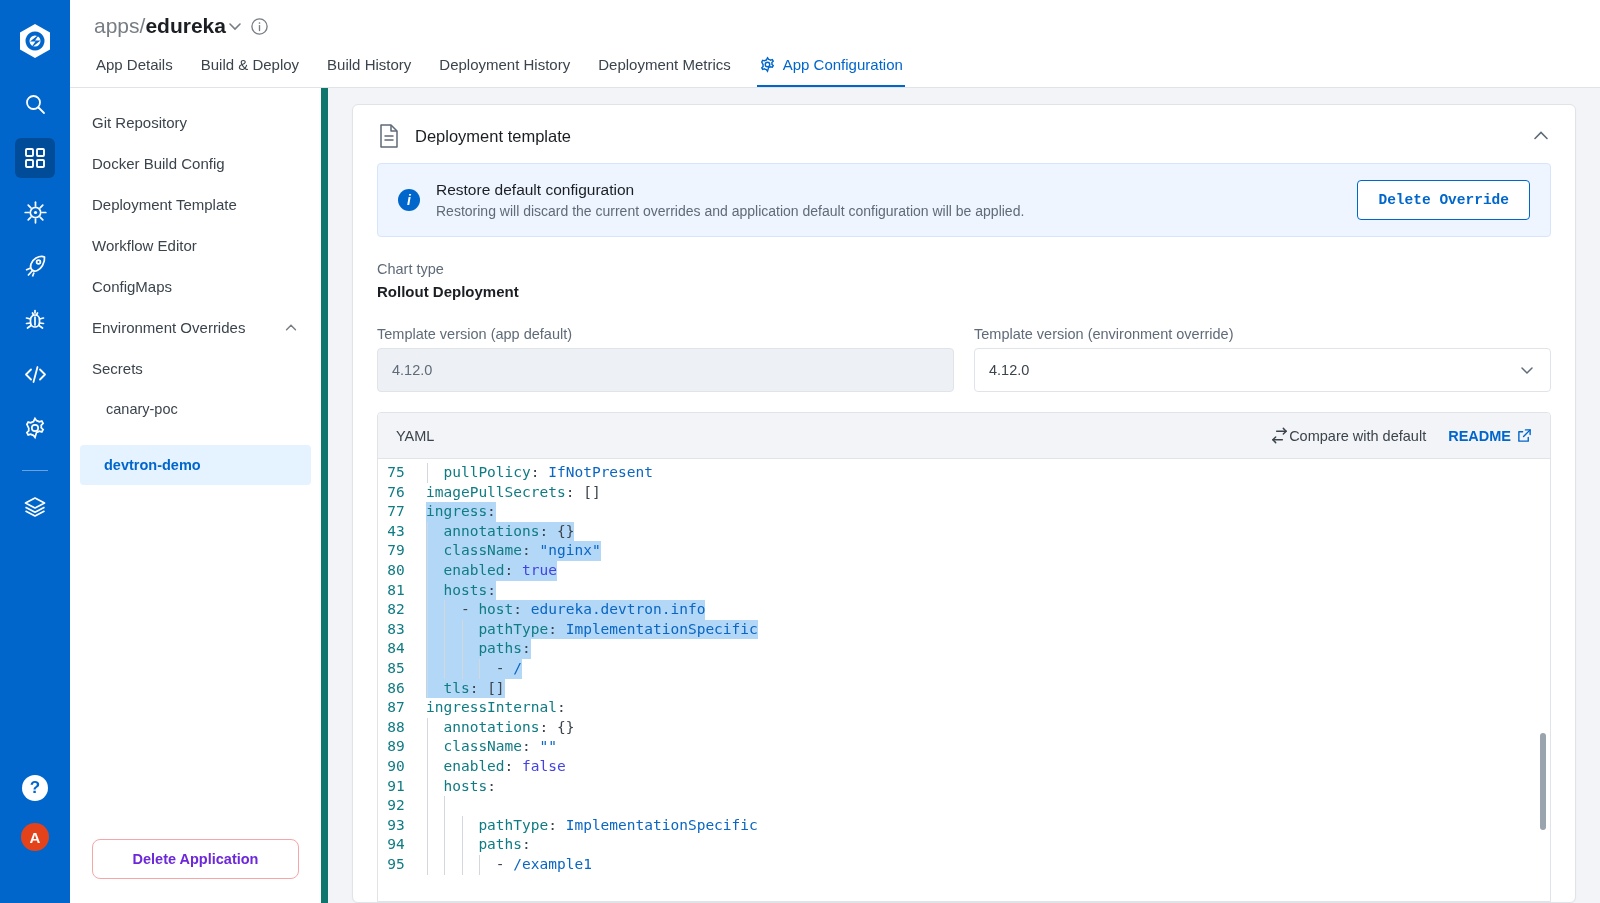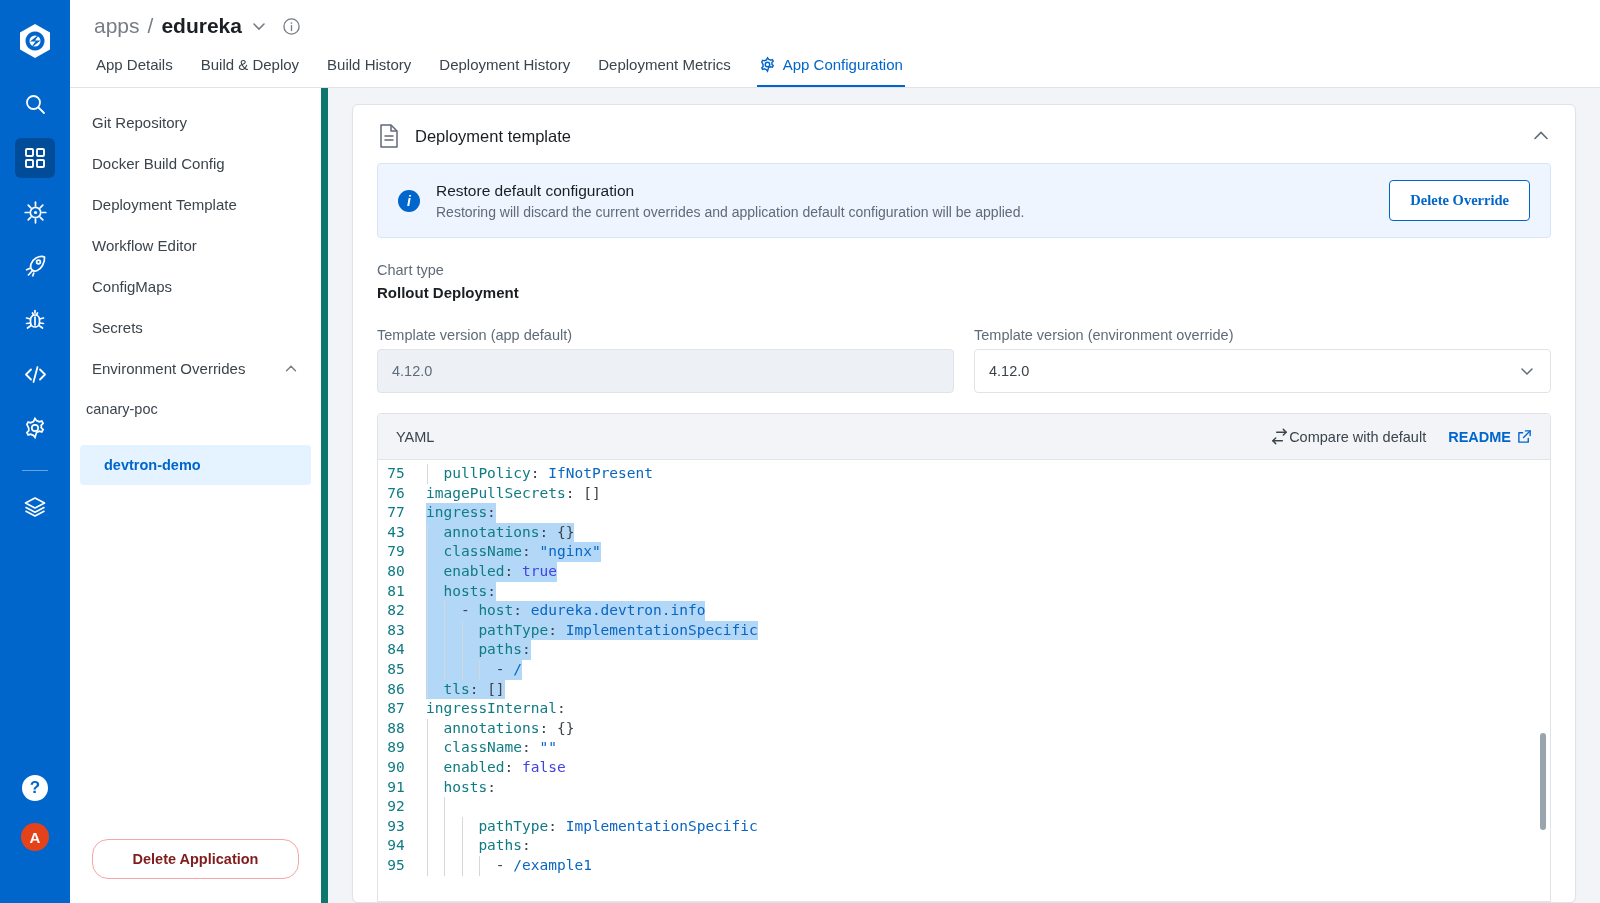--- a/index.html
+++ b/index.html
@@ -51,7 +51,7 @@
   
   #topbar { background: #fff; border-bottom: 1px solid #e0e4e8; flex: 0 0 auto; }
   #breadcrumb {
-    display: flex; align-items: center; gap: 8px;
+    display: flex; align-items: center; 
     padding: 14px 0 10px 24px; font-size: 21px;
   }
   #breadcrumb .crumb-apps { color: #767d84; }

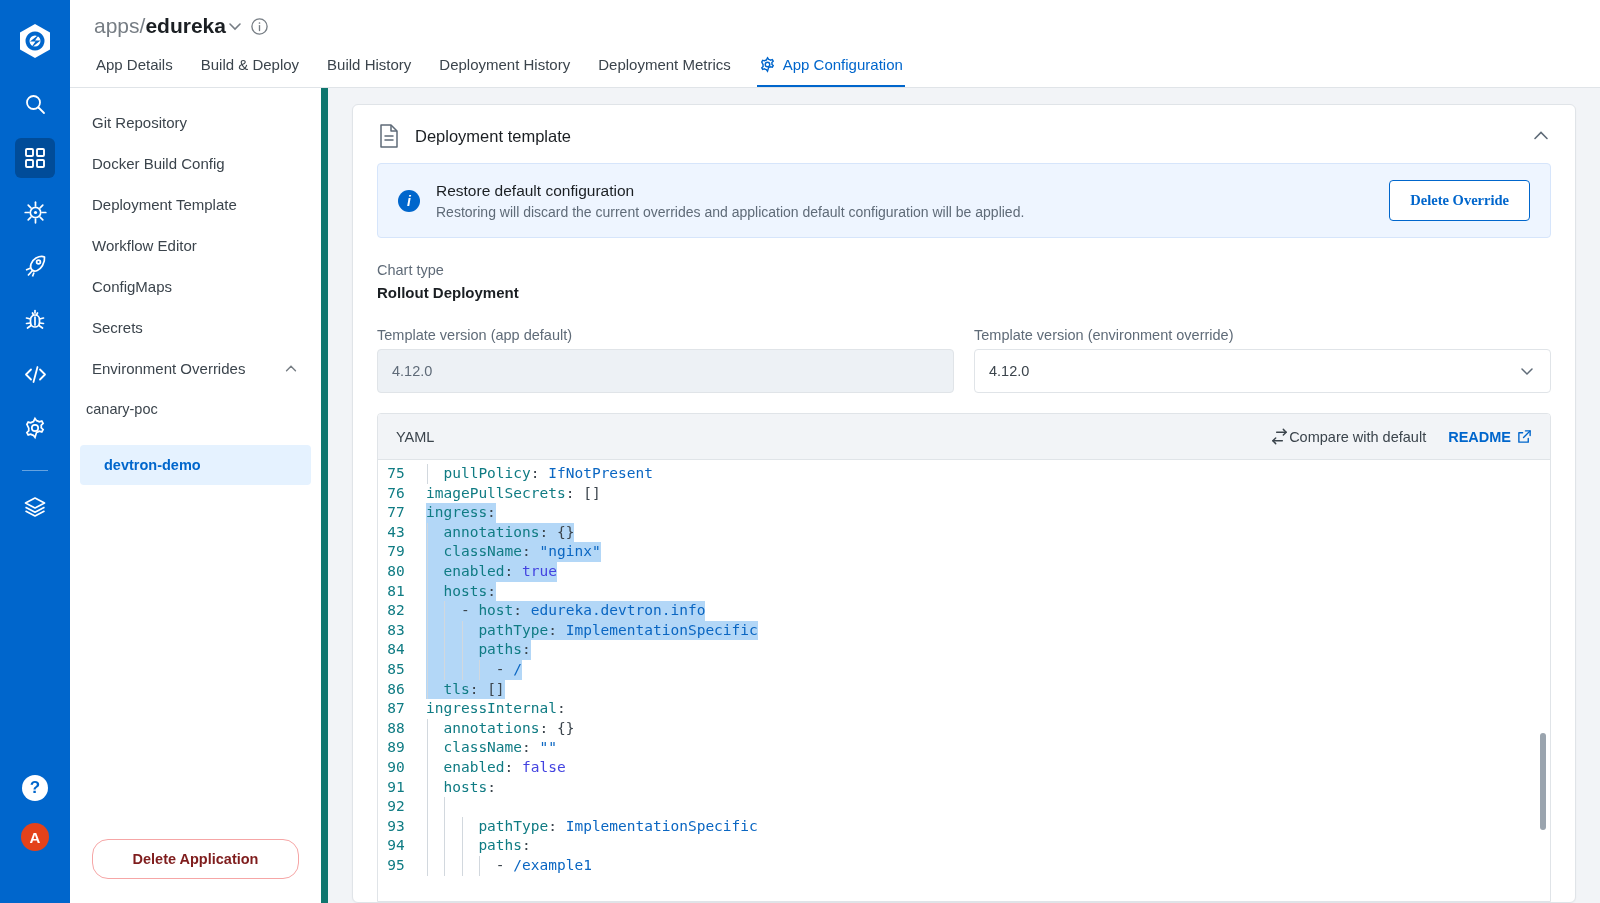--- a/index.html
+++ b/index.html
@@ -128,7 +128,7 @@
     background: #fff; border: 1px solid #0066cc; border-radius: 4px;
     color: #0066cc; font-size: 14.5px; font-weight: bold;
     padding: 11px 20px; cursor: pointer;
-    font-family: Liberation Serif, serif;
+    font-family: Liberation Mono, monospace;
   }
 
   .field-label { font-size: 14.5px; color: #5f6b78; margin-bottom: 6px; }

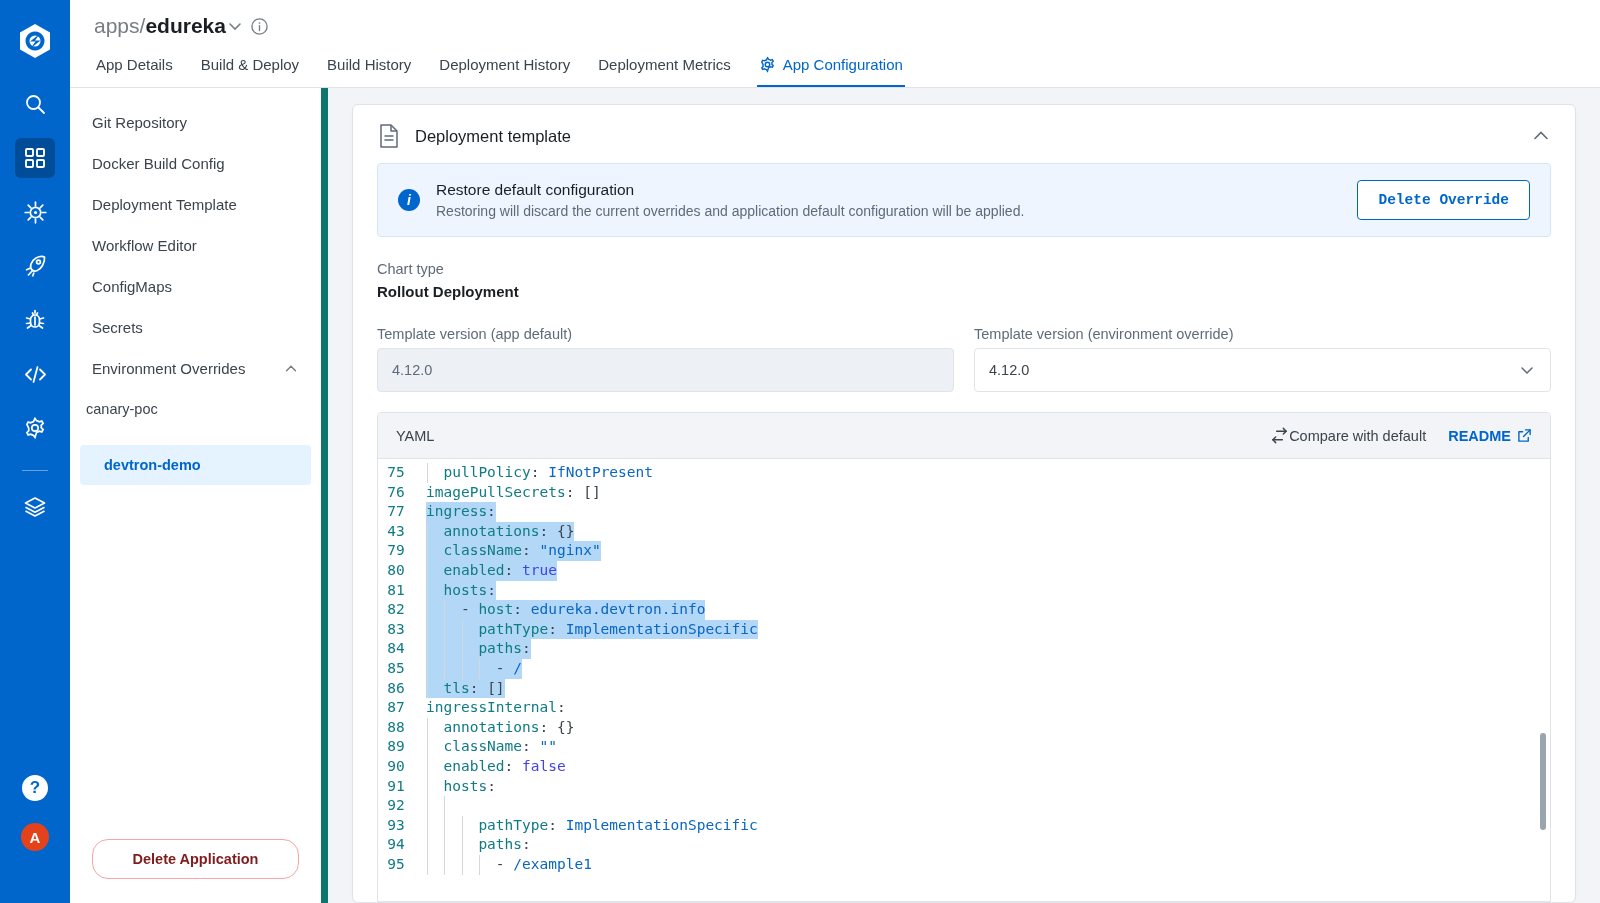--- a/index.html
+++ b/index.html
@@ -361,15 +361,15 @@
         <span>ConfigMaps</span>
       </div>
       <div class="cfg-item">
-        <span>Secrets</span>
-      </div>
-      <div class="cfg-item">
         <span>Environment Overrides</span>
         <span class="ic">
           <svg width="16" height="16" viewBox="0 0 18 18" fill="none" stroke="#767d84" stroke-width="1.6" stroke-linecap="round">
               <polyline points="4,11 9,6 14,11"></polyline>
             </svg>
         </span>
+      </div>
+      <div class="cfg-item">
+        <span>Secrets</span>
       </div>
       <div class="cfg-item cfg-sub">
         <span>canary-poc</span>

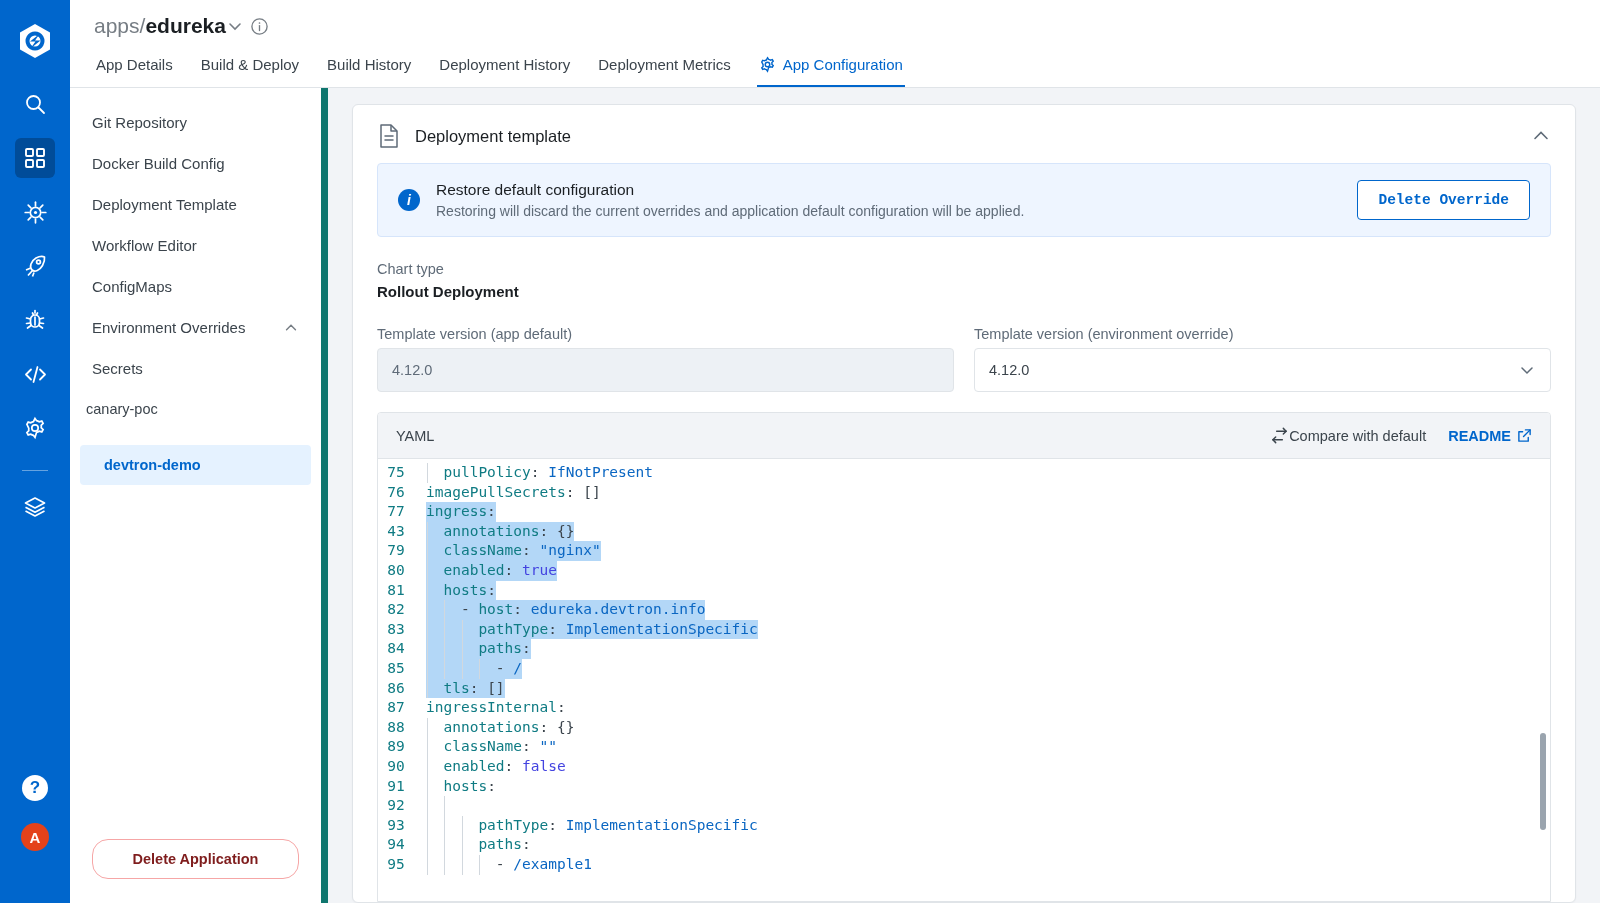--- a/index.html
+++ b/index.html
@@ -81,7 +81,7 @@
     font-size: 15px; color: #3b444c; padding: 12px 22px; cursor: pointer;
     display: flex; align-items: center; justify-content: space-between;
   }
-  .cfg-sub { padding-left: 16px; font-size: 14.5px; }
+  .cfg-sub { padding-left: 36px; font-size: 14.5px; }
   .cfg-sub.selected {
     background: #e5f2ff; color: #0066cc; font-weight: bold;
     border-radius: 4px; margin: 16px 10px; padding-left: 24px;

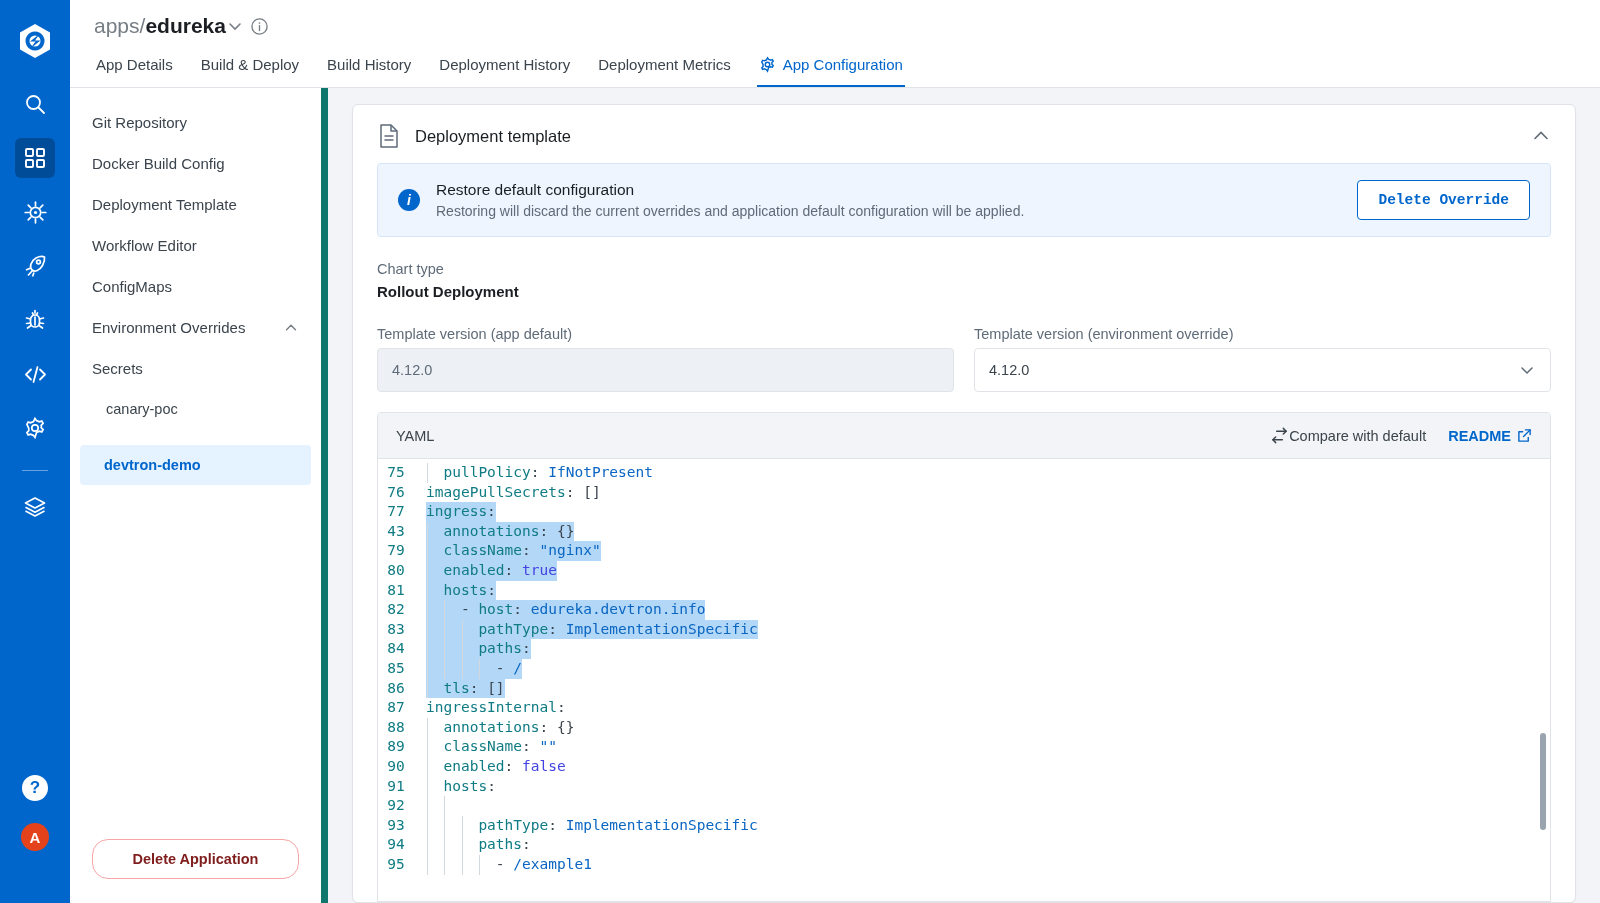--- a/index.html
+++ b/index.html
@@ -89,8 +89,8 @@
   #delete-app-wrap { margin-top: auto; padding: 16px 22px 24px 22px; }
   #delete-app {
     width: 100%; padding: 11px 0; background: #fff;
-    border: 1px solid #f6a6a6; border-radius: 16px;
-    color: #7f1d1d; font-size: 14.5px; font-weight: bold;
+    border: 1px solid #f6a6a6; border-radius: 8px;
+    color: #6d28d9; font-size: 14.5px; font-weight: bold;
     font-family: "Liberation Sans", sans-serif; cursor: pointer;
   }
 

